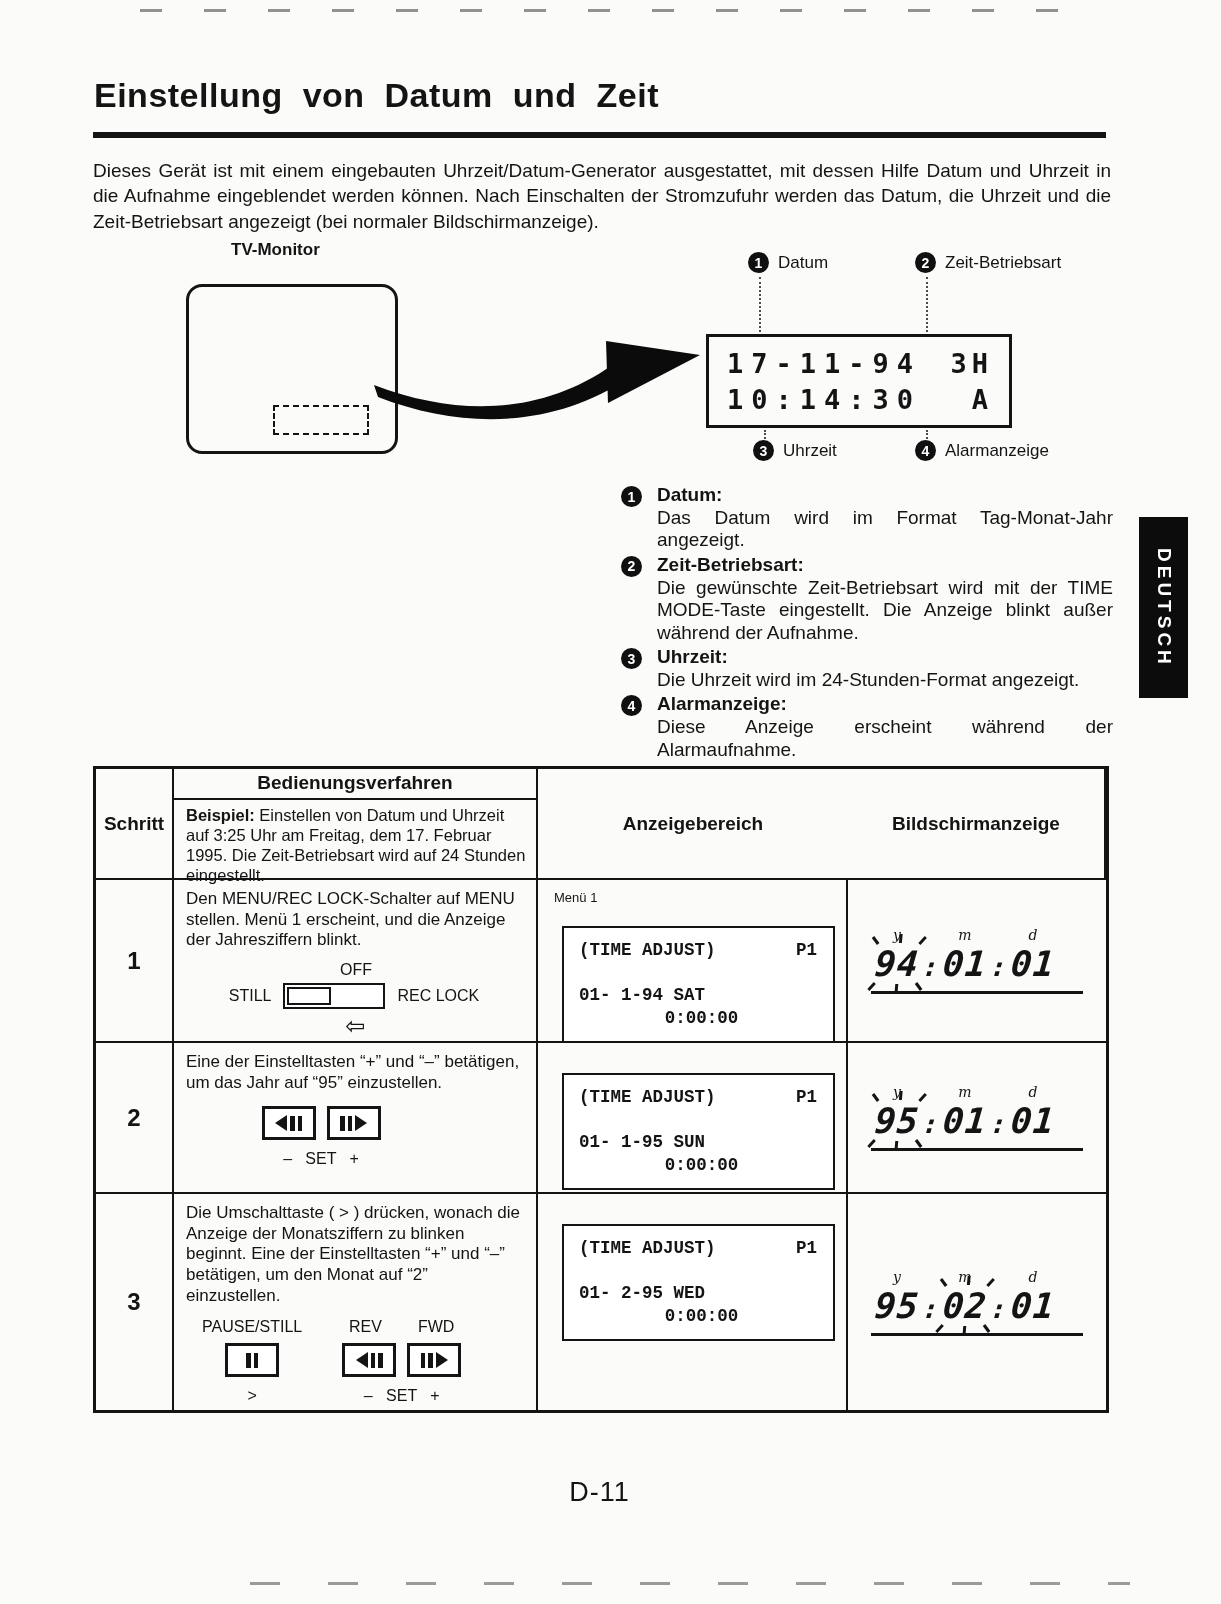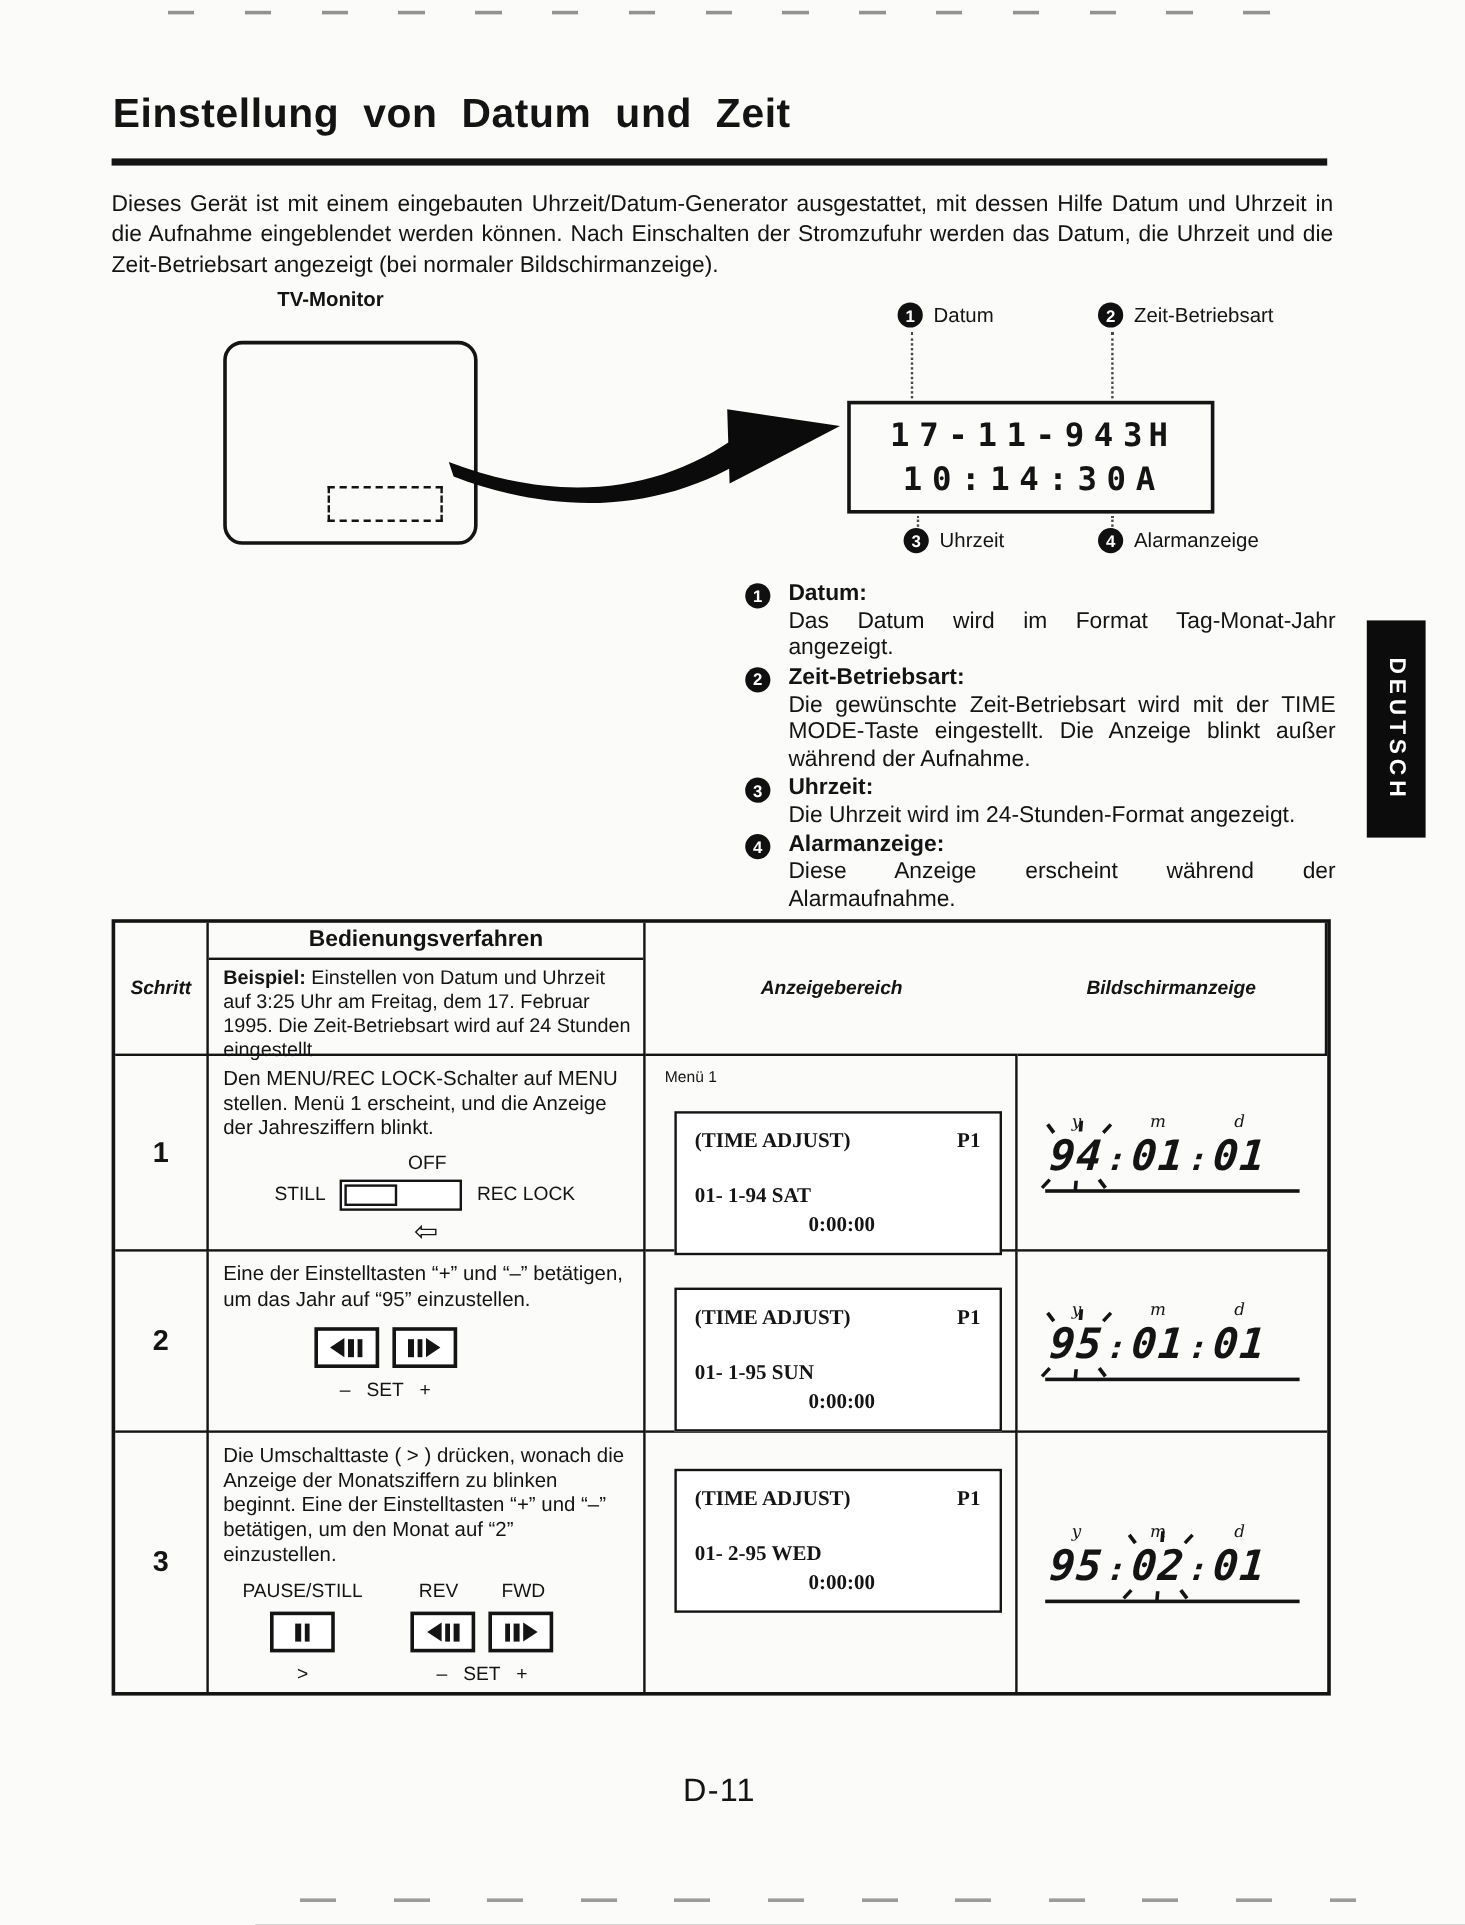--- a/index.html
+++ b/index.html
@@ -31,7 +31,7 @@
   .osd-box { position:absolute; left:706px; top:334px; width:306px; height:94px;
     border:3px solid #141414; display:flex; flex-direction:column; justify-content:center;
     gap:5px; padding:0 16px 0 18px;
-    font-family:"DejaVu Sans Mono", monospace; font-weight:700; font-size:27px;align-items:center; }
+    font-family:"DejaVu Sans Mono", monospace; font-weight:700; font-size:27px; }
   .osd-row { display:flex; justify-content:space-between; align-items:baseline; }
   .osd-main { letter-spacing:8px; }
   .osd-side { letter-spacing:5px; }

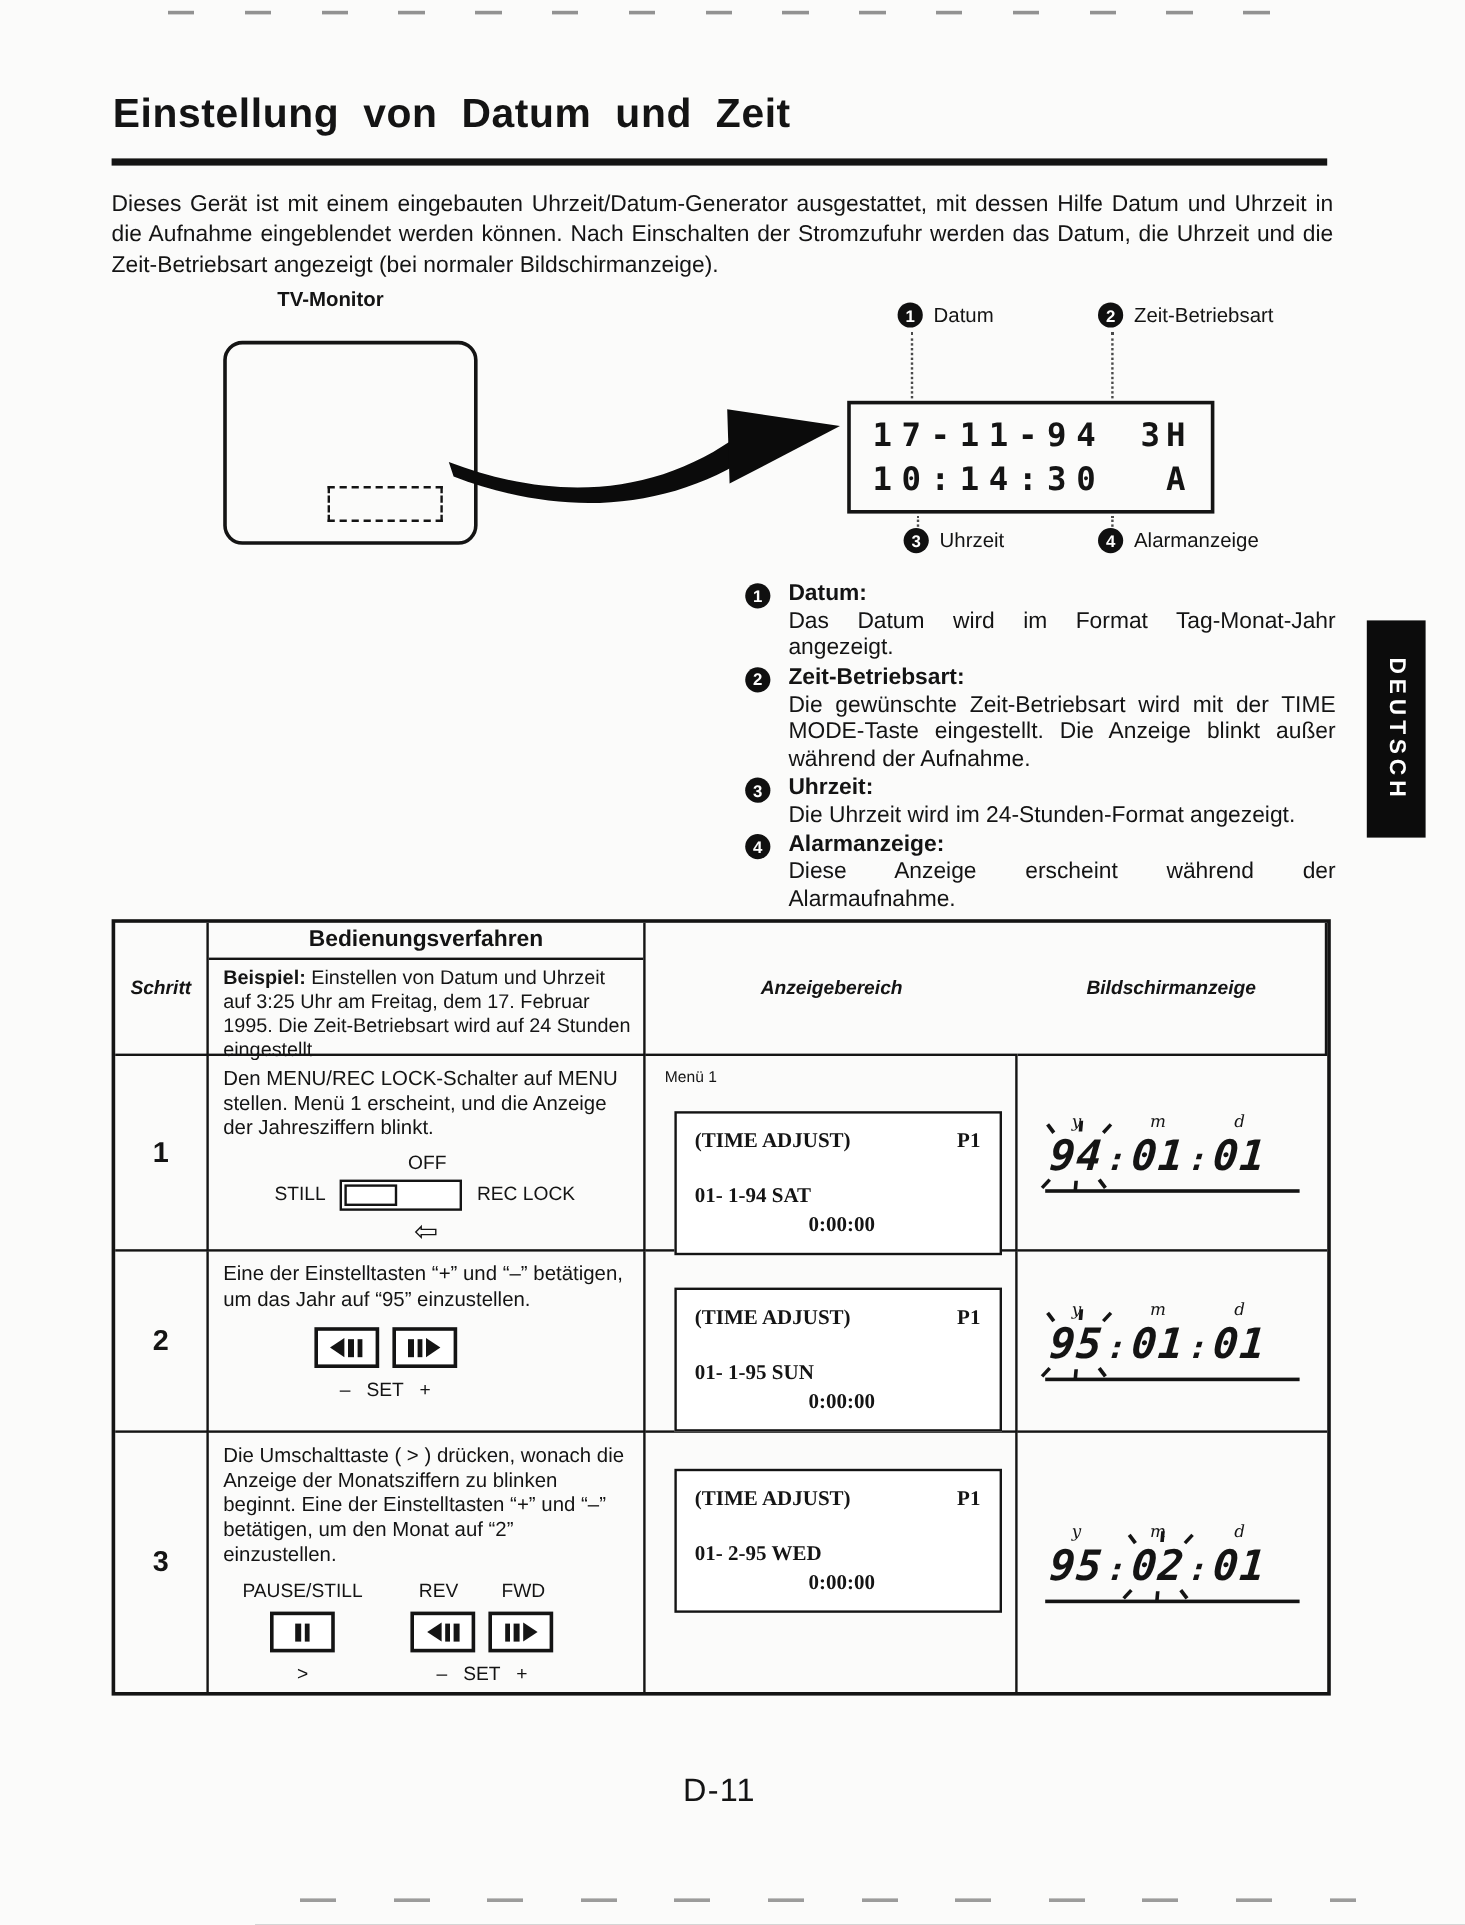--- a/index.html
+++ b/index.html
@@ -71,7 +71,7 @@
   .lastrow { border-bottom:none; }
 
   .h-step, .h-screen, .h-display { display:flex; align-items:center; justify-content:center;
-    font-weight:700; font-size:16px;font-style:italic; }
+    font-weight:700; font-size:19px; }
   .h-proc-title { border-bottom:2px solid #141414; text-align:center; font-weight:700;
     font-size:19px; padding:3px 0 4px; }
   .h-proc-ex { padding:5px 10px 0 12px; font-size:16.5px; line-height:1.22; }

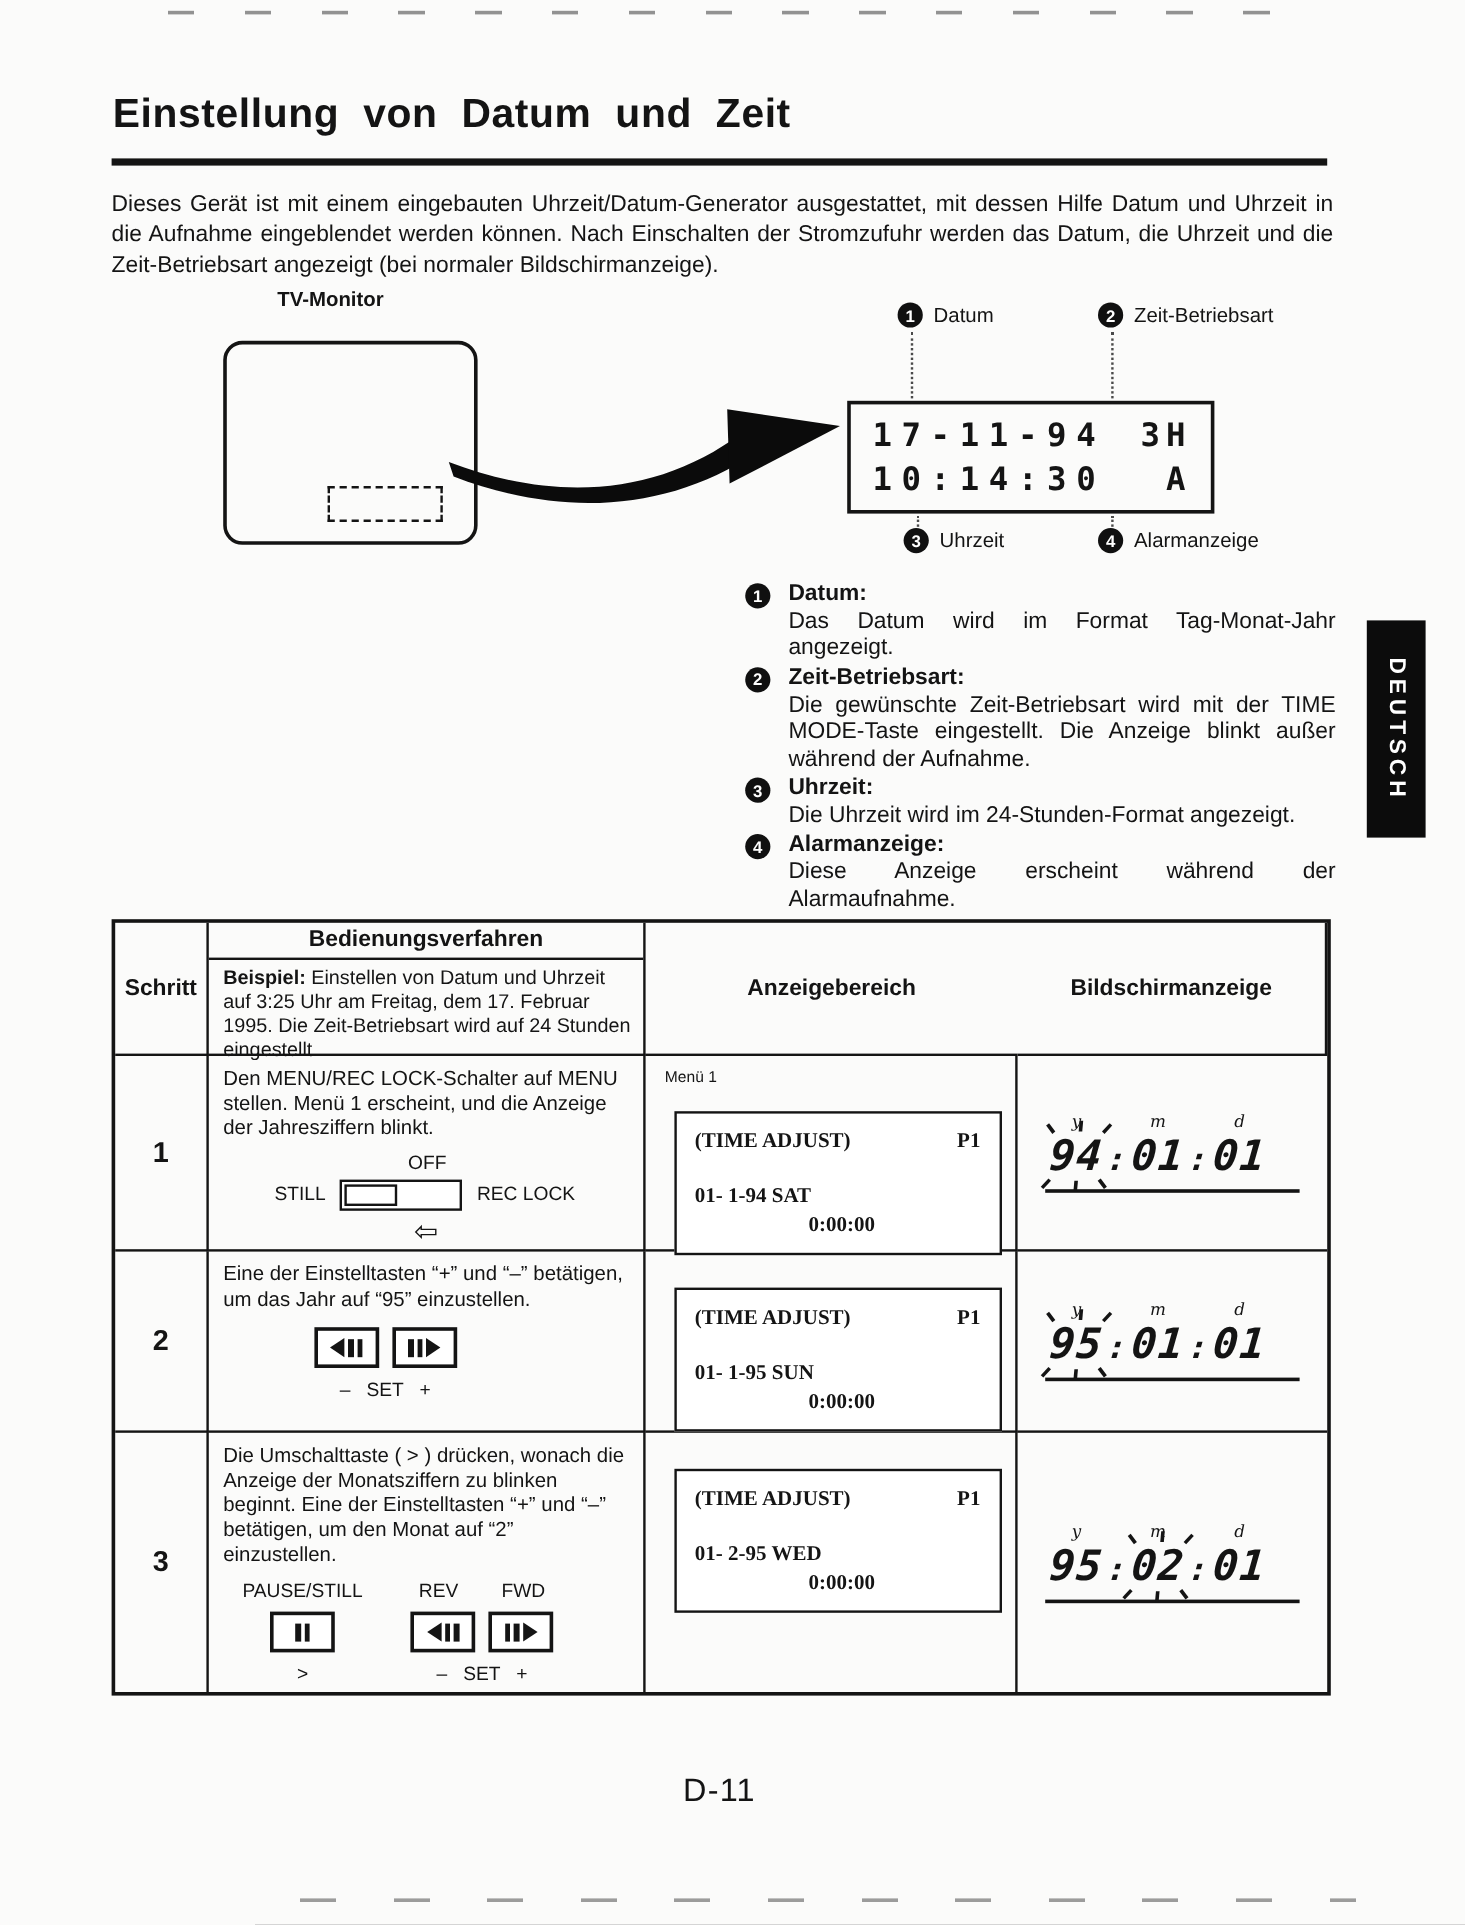--- a/index.html
+++ b/index.html
@@ -91,7 +91,7 @@
   .screen-cell.plain { padding-top:30px; }
   .screen-menu-label { font-size:13px; margin:2px 0 21px 2px; }
   .crt-box { width:273px; border:2.5px solid #141414; padding:12px 16px 13px 15px; margin-left:10px;
-    font-family:Liberation Serif, serif; font-weight:700; font-size:17.5px; background:#fff; }
+    font-family:Liberation Mono, monospace; font-weight:700; font-size:17.5px; background:#fff; }
   .crt-line1 { display:flex; justify-content:space-between; }
   .crt-line2 { margin-top:25px; }
   .crt-line3 { margin-top:3px; margin-left:7px;text-align:center; }

